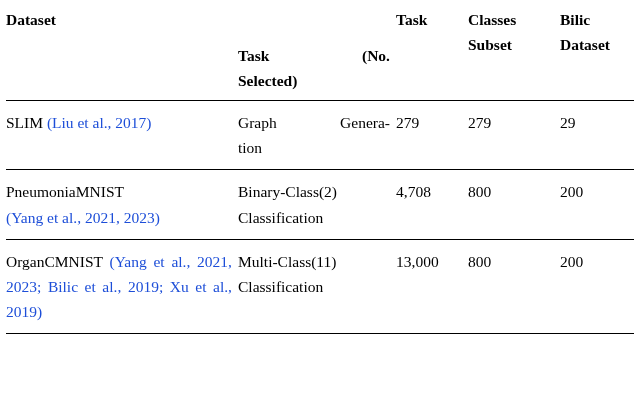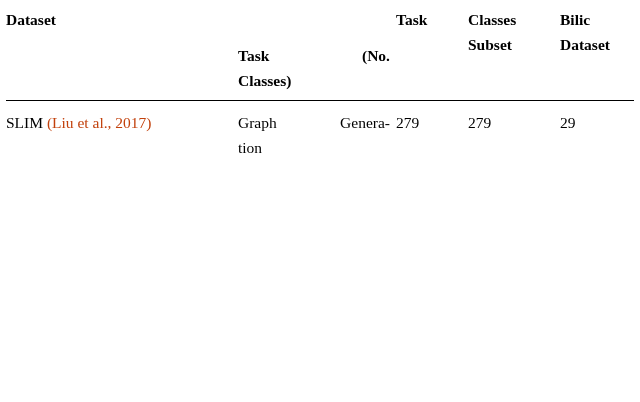--- a/index.html
+++ b/index.html
@@ -96,7 +96,7 @@
             <span>Task</span>
             <span>(No.</span>
           </div>
-          <div>Classes)</div>
+          <div>Selected)</div>
         </th>
         <th>
           <span>Task</span>

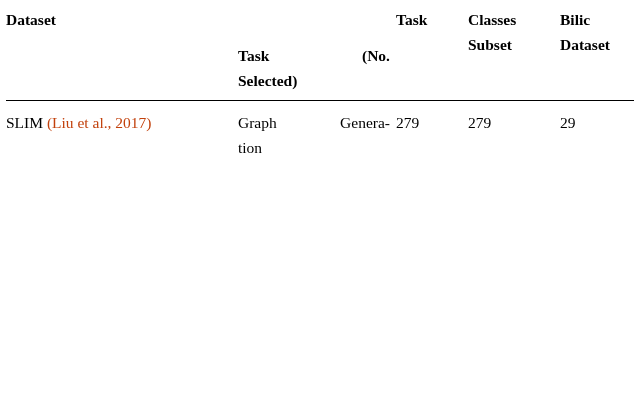--- a/index.html
+++ b/index.html
@@ -57,7 +57,7 @@
     padding-bottom: 9px;
   }
   .cite {
-    color: #c2410c;
+    color: #1d4ed8;
   }
   .justify {
     text-align: justify;

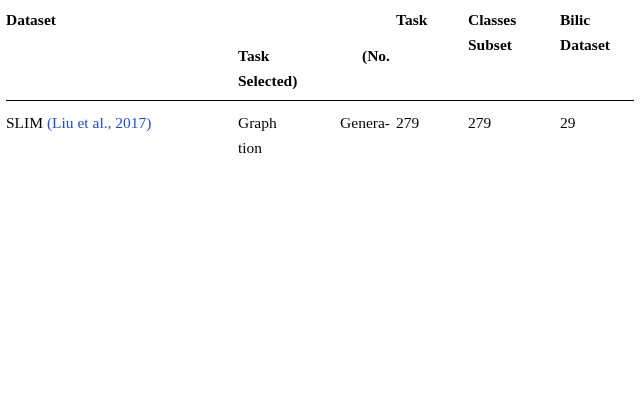--- a/index.html
+++ b/index.html
@@ -129,6 +129,19 @@
         <td>29</td>
       </tr>
 
+      <tr class="rule-mid">
+        <td>
+          <div>PneumoniaMNIST</div>
+          <div class="cite">(Yang et al., 2021, 2023)</div>
+        </td>
+        <td>
+          <div>Binary-Class(2)</div>
+          <div>Classification</div>
+        </td>
+        <td>4,708</td>
+        <td>800</td>
+        <td>200</td>
+      </tr>
 
 
     </tbody>

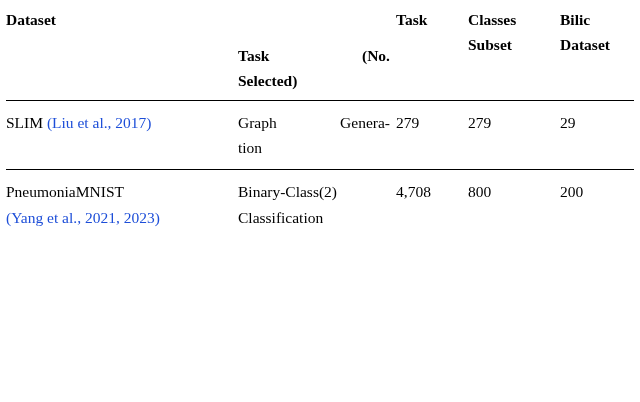--- a/index.html
+++ b/index.html
@@ -143,6 +143,20 @@
         <td>200</td>
       </tr>
 
+      <tr class="rule-mid rule-bottom">
+        <td>
+          <div class="justify spaced">
+            <span>OrganCMNIST </span><span class="cite">(Yang et al., 2021, 2023; Bilic et al., 2019; Xu et al., 2019)</span>
+          </div>
+        </td>
+        <td>
+          <div>Multi-Class(11)</div>
+          <div>Classification</div>
+        </td>
+        <td>13,000</td>
+        <td>800</td>
+        <td>200</td>
+      </tr>
 
     </tbody>
   </table>

